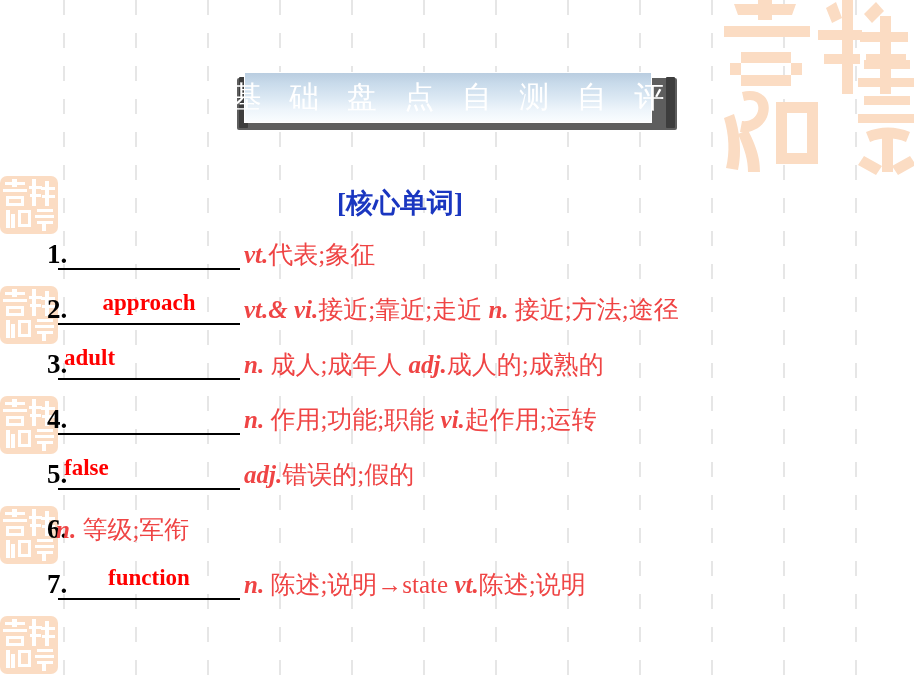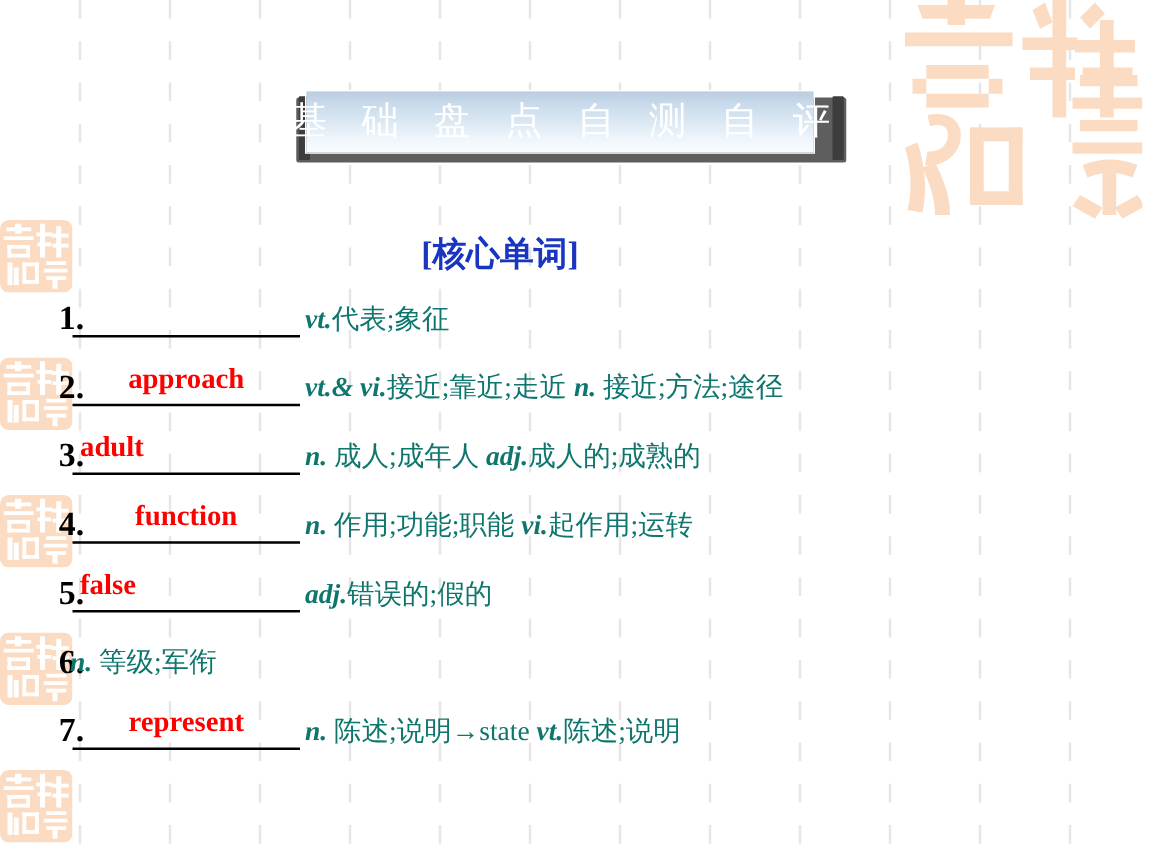--- a/index.html
+++ b/index.html
@@ -190,8 +190,8 @@
     background: #000000;
   }
   .vocab-def {
-    font-size: 22px;
-    color: #0f766e;
+    font-size: 25px;
+    color: #ef4444;
     line-height: 46px;
     margin-left: 4px;
   }

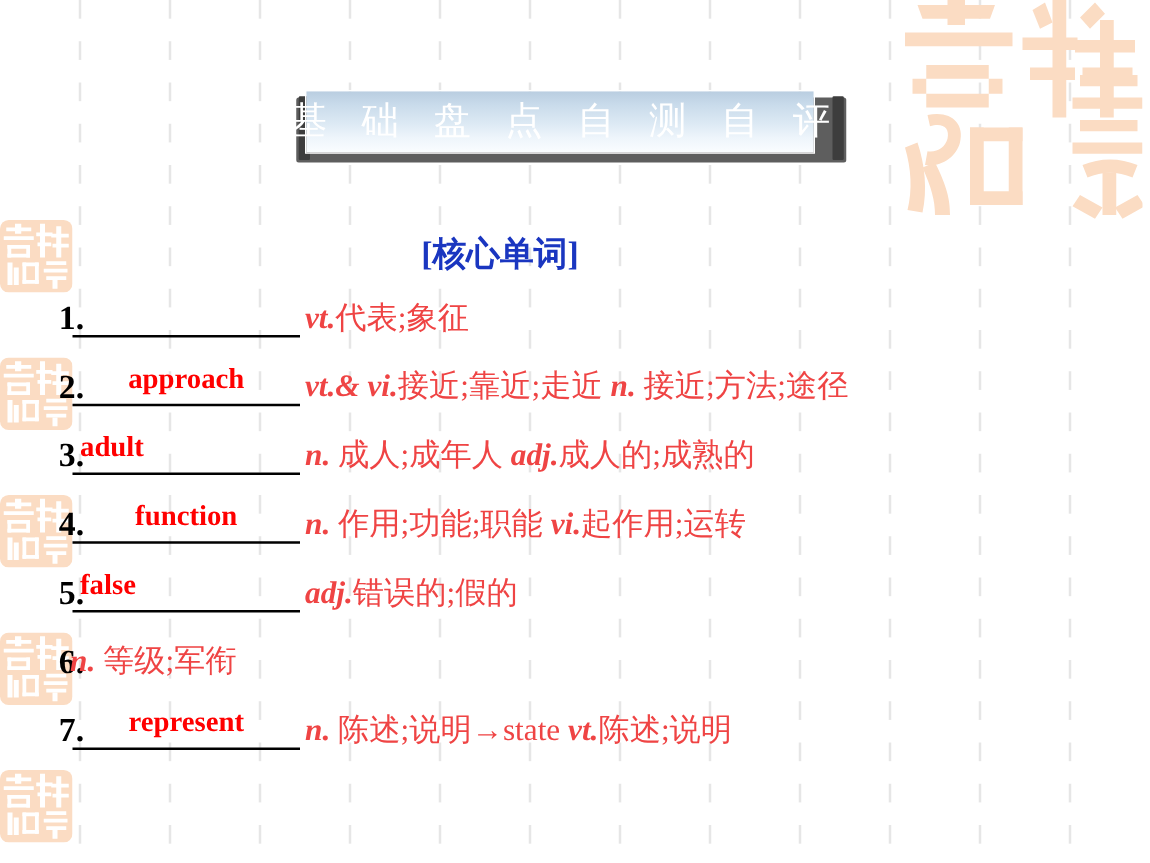--- a/index.html
+++ b/index.html
@@ -292,7 +292,6 @@
     <div class="vocab-row">
       <div class="vocab-num">4.</div>
       <div class="vocab-blank">
-        <div class="vocab-word">function</div>
         <div class="vocab-underline"></div>
       </div>
       <div class="vocab-def"><span class="pos">n.</span><span>  作用;功能;职能</span> <span class="pos">vi.</span><span>起作用;运转</span></div>

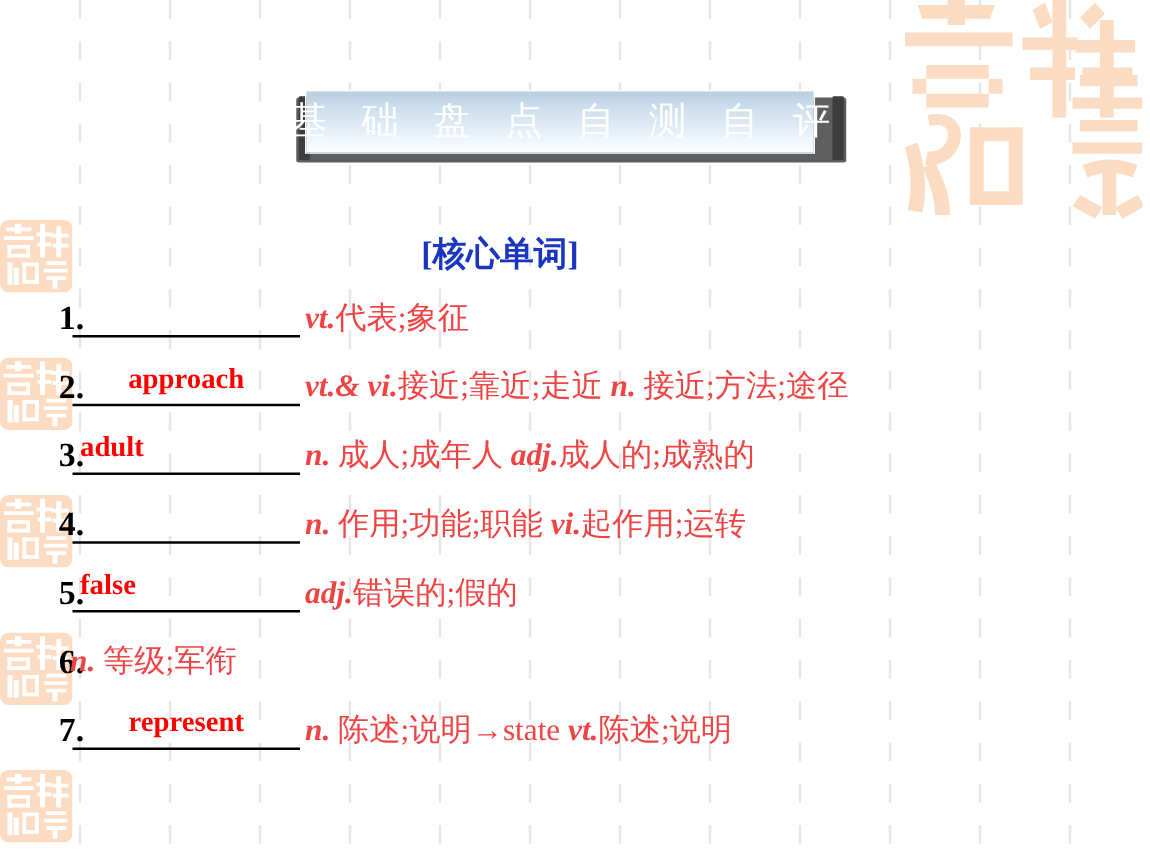--- a/index.html
+++ b/index.html
@@ -311,7 +311,7 @@
     <div class="vocab-row">
       <div class="vocab-num">7.</div>
       <div class="vocab-blank">
-        <div class="vocab-word">represent</div>
+        <div class="vocab-word">function</div>
         <div class="vocab-underline"></div>
       </div>
       <div class="vocab-def"><span class="pos">n.</span><span>  陈述;说明→state </span> <span class="pos">vt.</span><span>陈述;说明</span></div>

